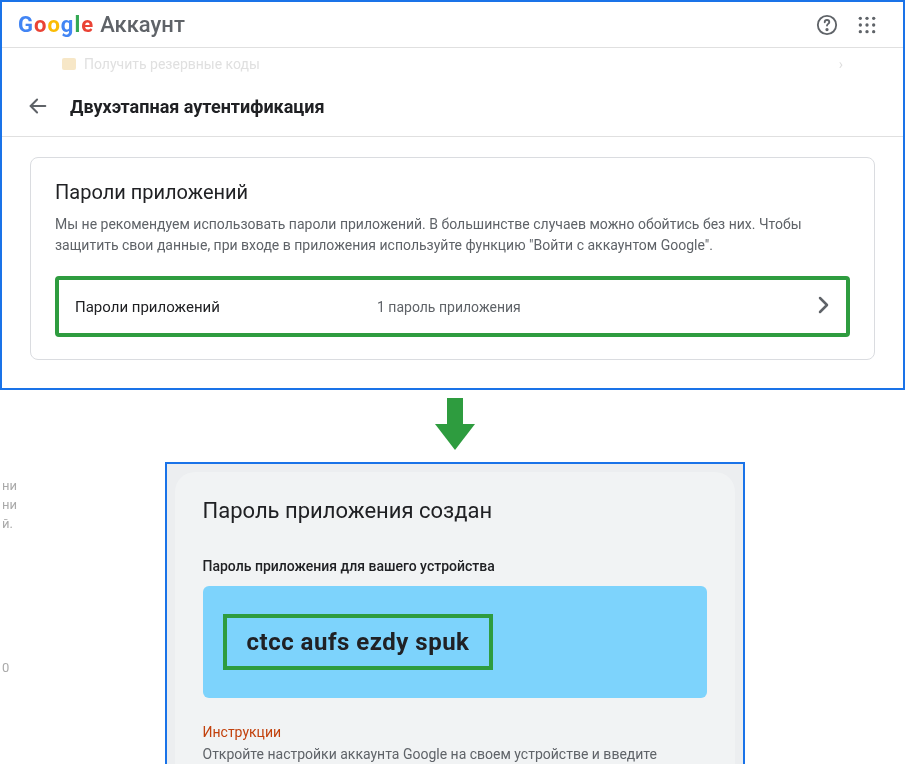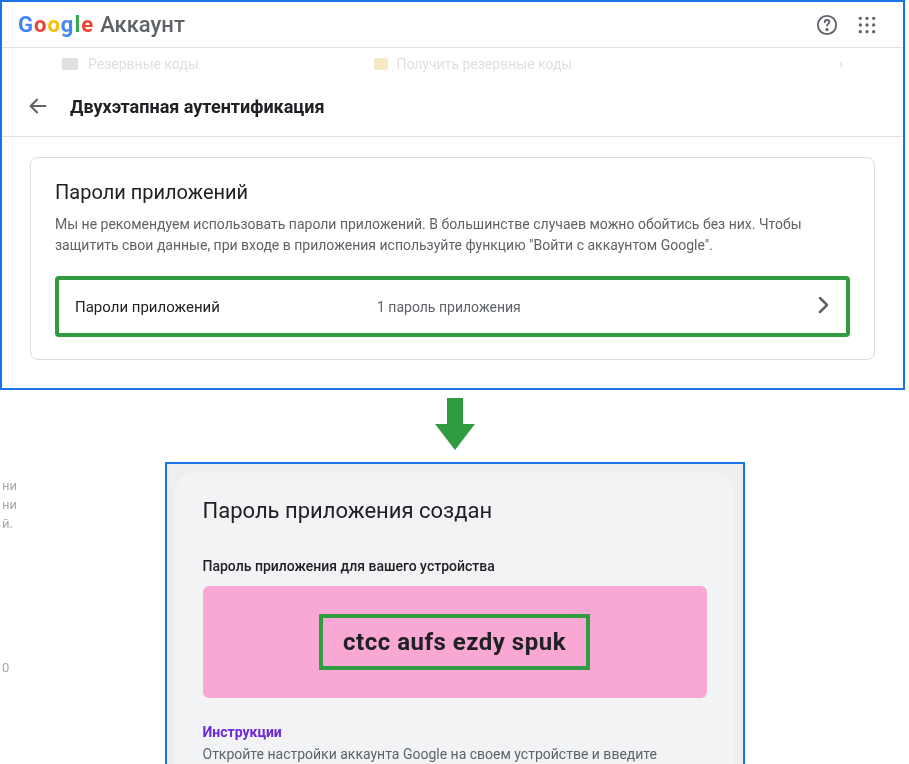--- a/index.html
+++ b/index.html
@@ -84,10 +84,6 @@
   </div>
 
   <div class="faded-row">
-    <div class="left">
-        <div class="faded-icon"></div>
-        <span>Резервные коды</span>
-      </div>
     <div class="mid">
         <div class="faded-icon2"></div>
         <span>Получить резервные коды</span>

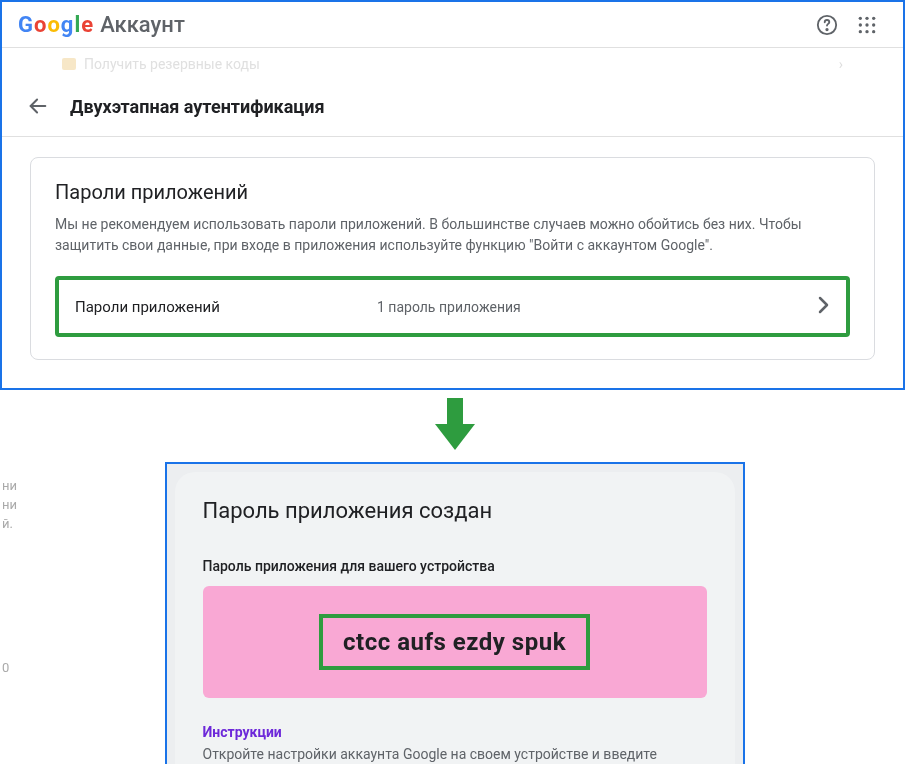--- a/index.html
+++ b/index.html
@@ -38,7 +38,7 @@
 .dialog { background: #f1f3f4; border-radius: 20px 20px 0 0; margin: 8px 8px 0; padding: 26px 28px 20px; }
 .dialog-title { font-size: 22px; color: #202124; margin-bottom: 35px; }
 .pwd-label { font-size: 14px; color: #202124; font-weight: 500; margin-bottom: 12px; }
-.pwd-box { background: #f9a8d4; border-radius: 6px; padding: 28px 20px; text-align: center; margin-bottom: 26px; }
+.pwd-box { background: #7dd3fc; border-radius: 6px; padding: 28px 20px; margin-bottom: 26px; }
 .pwd-highlight { border: 4px solid #2e9c3f; display: inline-block; padding: 10px 20px; }
 .pwd-text { font-size: 24px; font-weight: 700; color: #202124; letter-spacing: 0.5px; }
 .instr-title { font-size: 14px; font-weight: 700; color: #6d28d9; margin-bottom: 4px; }

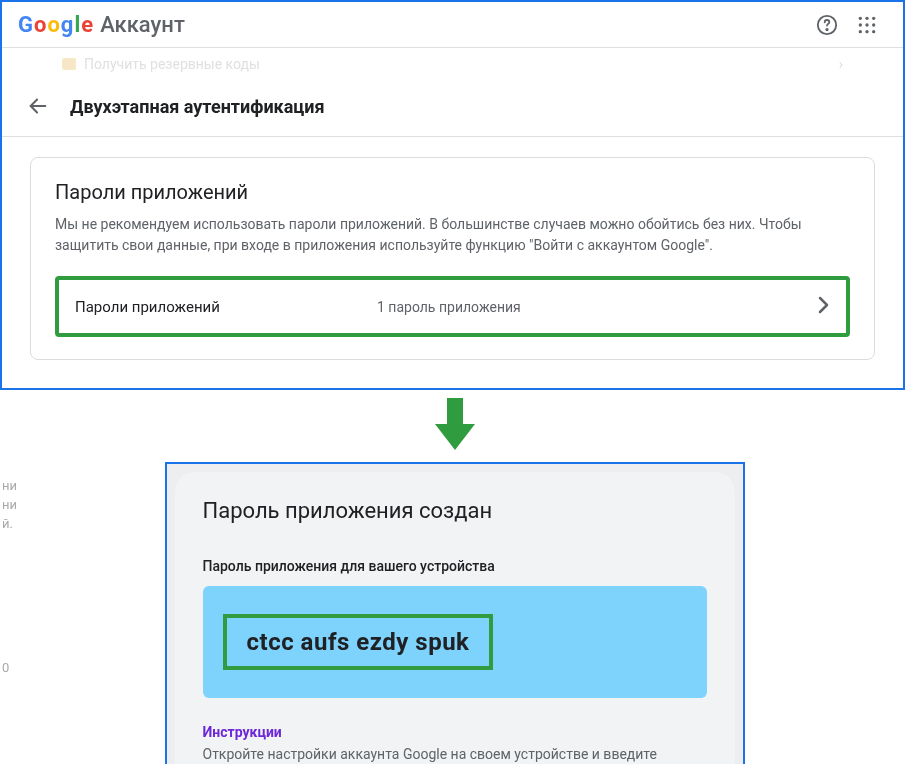--- a/index.html
+++ b/index.html
@@ -41,7 +41,7 @@
 .pwd-box { background: #7dd3fc; border-radius: 6px; padding: 28px 20px; margin-bottom: 26px; }
 .pwd-highlight { border: 4px solid #2e9c3f; display: inline-block; padding: 10px 20px; }
 .pwd-text { font-size: 24px; font-weight: 700; color: #202124; letter-spacing: 0.5px; }
-.instr-title { font-size: 14px; font-weight: 700; color: #6d28d9; margin-bottom: 4px; }
+.instr-title { font-size: 14px; font-weight: 400; color: #c2410c; margin-bottom: 4px; }
 .instr-text { font-size: 14px; color: #5f6368; line-height: 1.45; }
 .panel2-wrap { position: relative; }
 .edge { position: absolute; left: 2px; color: #aaa; font-size: 13px; line-height: 1.5; }

